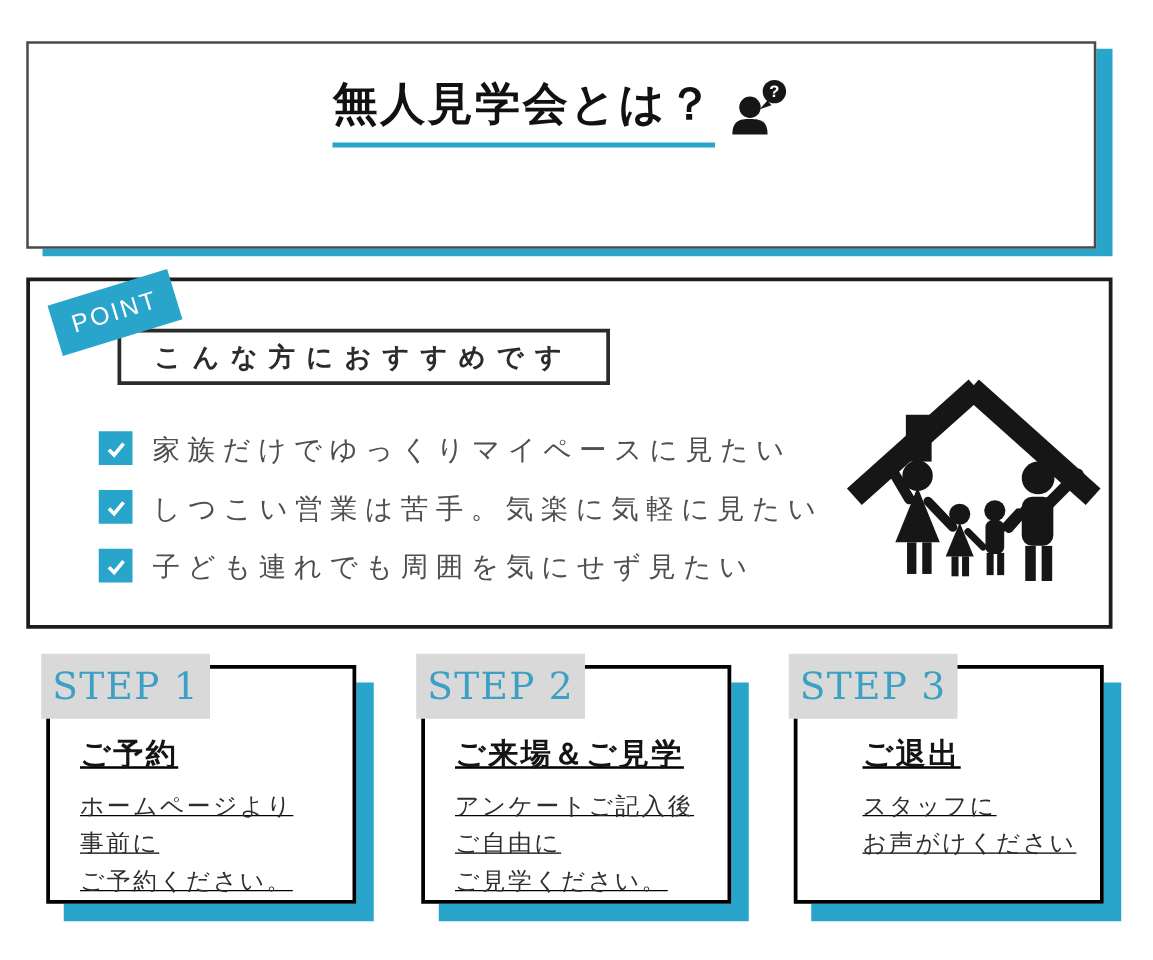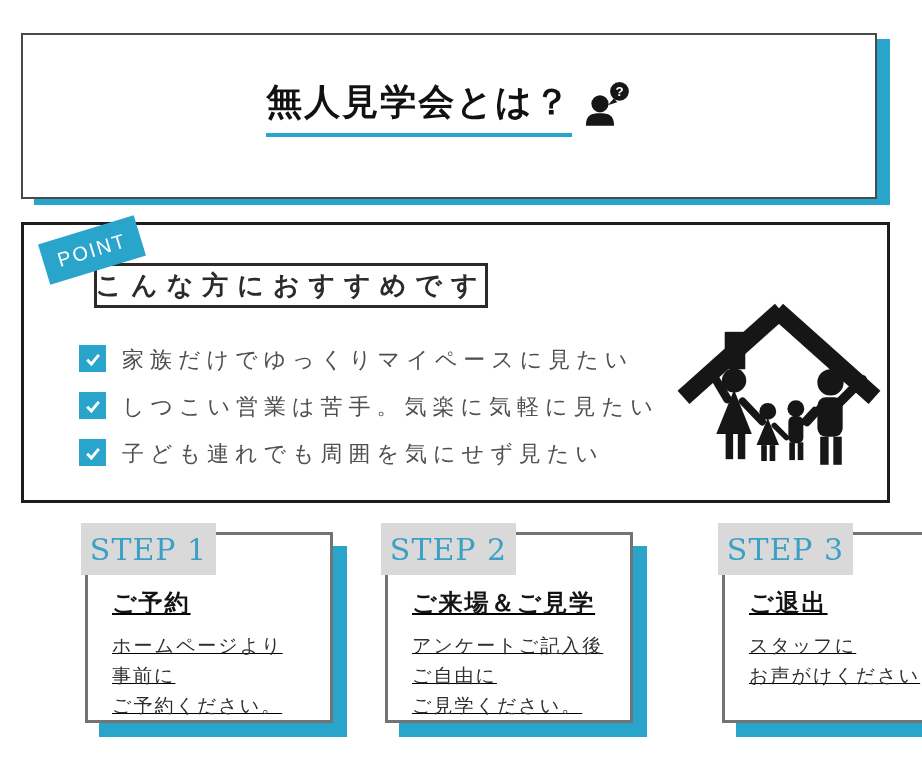--- a/index.html
+++ b/index.html
@@ -14,7 +14,7 @@
     position:absolute; left:21px; top:33px; width:856px; height:166px;
     background:#fff; border:2px solid #4a4a4a;
     box-shadow:13px 6px 0 0 #29A4CB;
-    display:flex; flex-direction:row; align-items:center; justify-content:center;
+    display:flex; flex-direction:column; align-items:center; justify-content:center;
   }
   .title-row { display:flex; align-items:center; margin-bottom:18px; }
   .title-text {

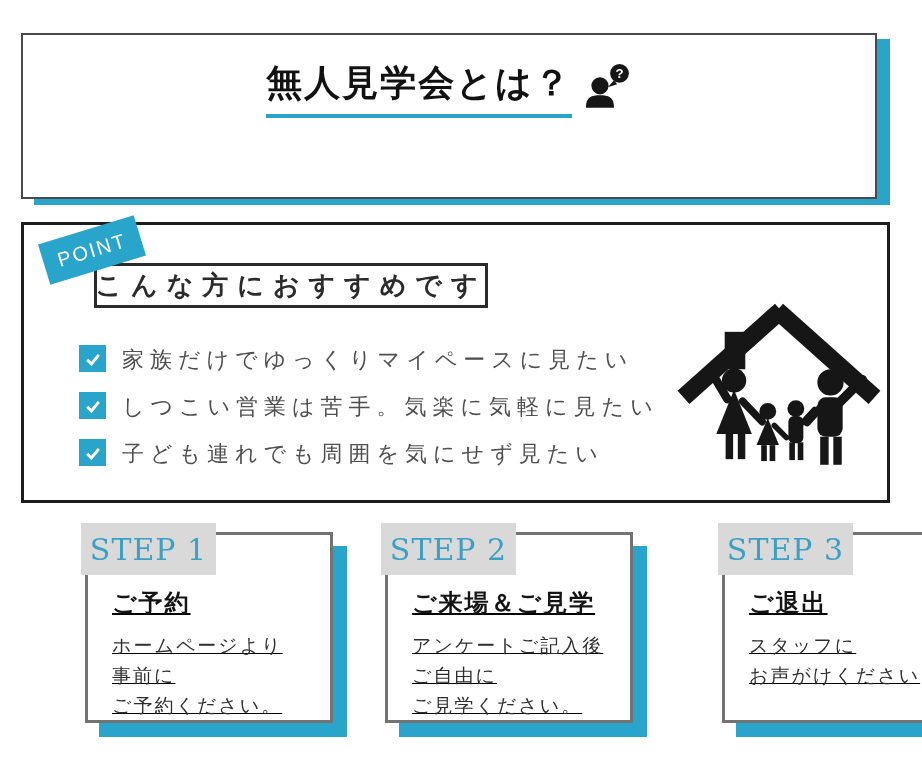--- a/index.html
+++ b/index.html
@@ -39,7 +39,7 @@
     position:absolute; left:70px; top:38px; width:394px; height:45px;
     border:3px solid #2b2b2b; background:#fff; z-index:1;
     display:flex; align-items:center; justify-content:center;
-    font-size:26px; font-weight:bold; color:#2b2b2b; letter-spacing:9px;
+    font-size:21px; font-weight:bold; color:#2b2b2b; letter-spacing:9px;
     white-space:nowrap;
   }
   .checklist { position:absolute; left:55px; top:120px; list-style:none; }

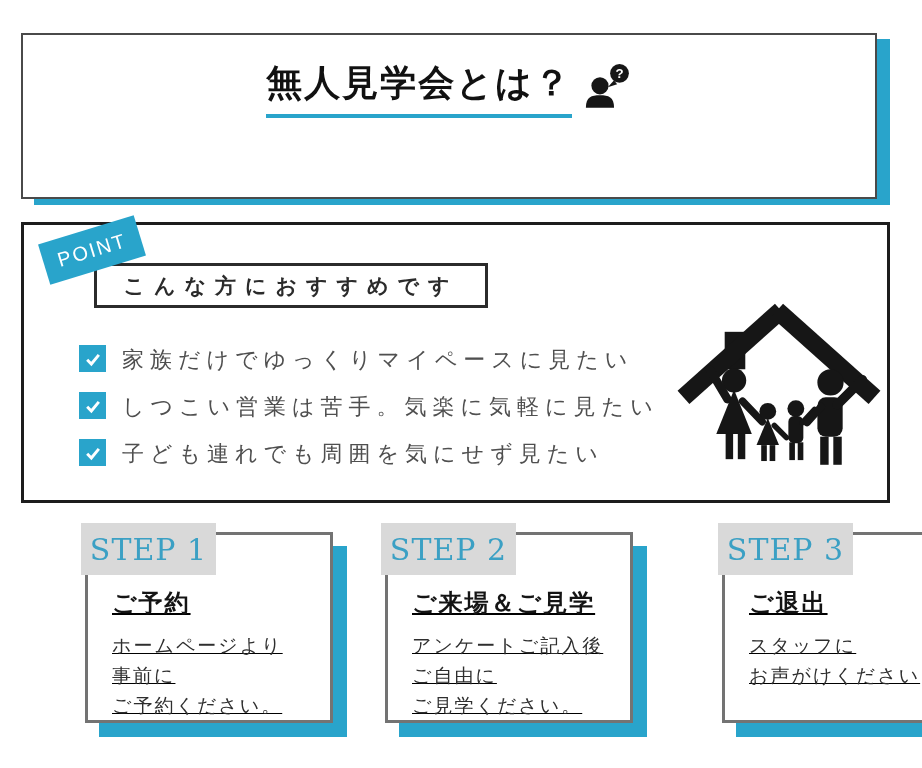--- a/index.html
+++ b/index.html
@@ -55,9 +55,8 @@
   
   .step {
     position:absolute; top:532px; width:248px; height:191px;
-    background:#fff; border:3px solid #737373;
+    background:#fff; border:3px solid #000000;
     box-shadow:14px 14px 0 0 #29A4CB;
-    margin-left:48px;
   }
   .step-1 { left:37px; } .step-2 { left:337px; } .step-3 { left:674px; }
   .step-label {

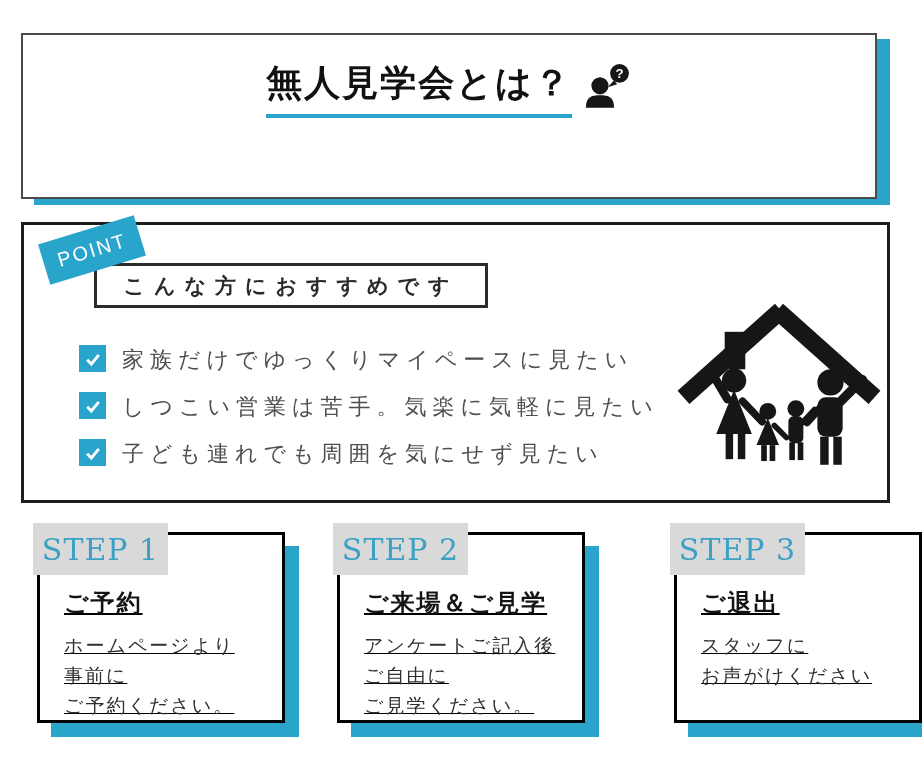--- a/index.html
+++ b/index.html
@@ -58,7 +58,7 @@
     background:#fff; border:3px solid #000000;
     box-shadow:14px 14px 0 0 #29A4CB;
   }
-  .step-1 { left:37px; } .step-2 { left:337px; } .step-3 { left:674px; }
+  .step-1 { left:37px; } .step-2 { left:337px; } .step-3 { left:635px;padding-left:28px; }
   .step-label {
     position:absolute; left:-7px; top:-12px; width:135px; height:52px;
     background:#D9D9D9; display:flex; align-items:center; justify-content:center;

